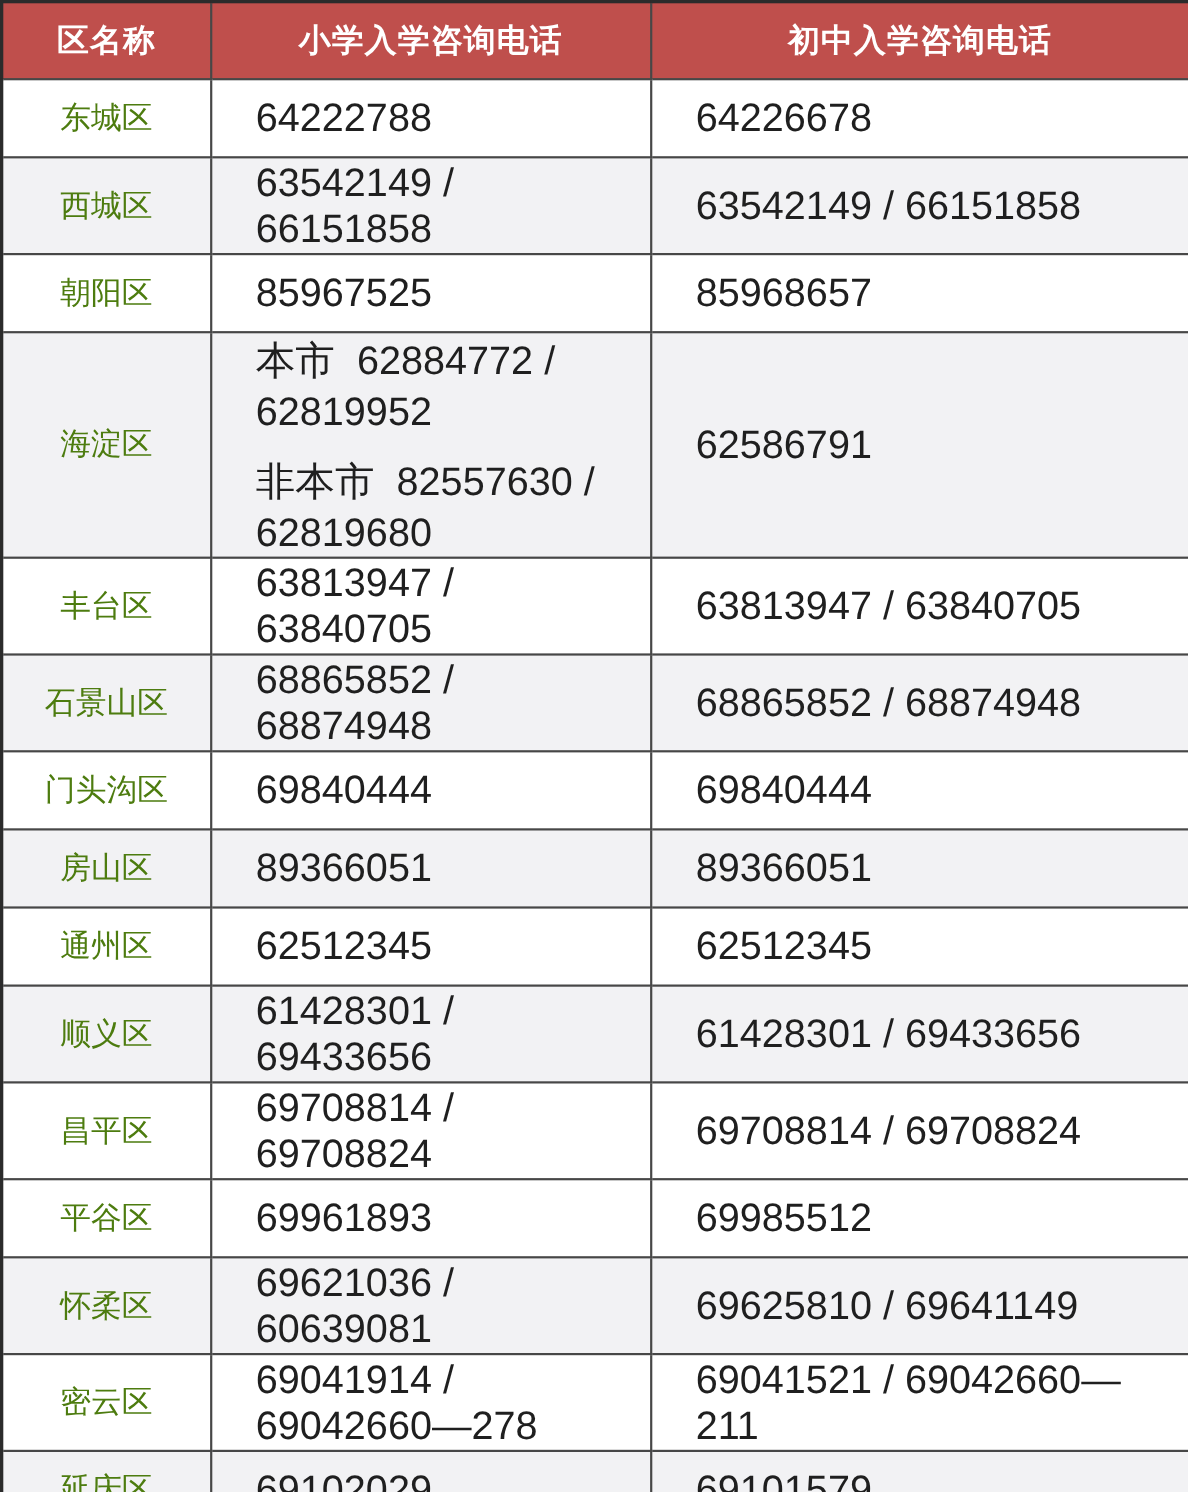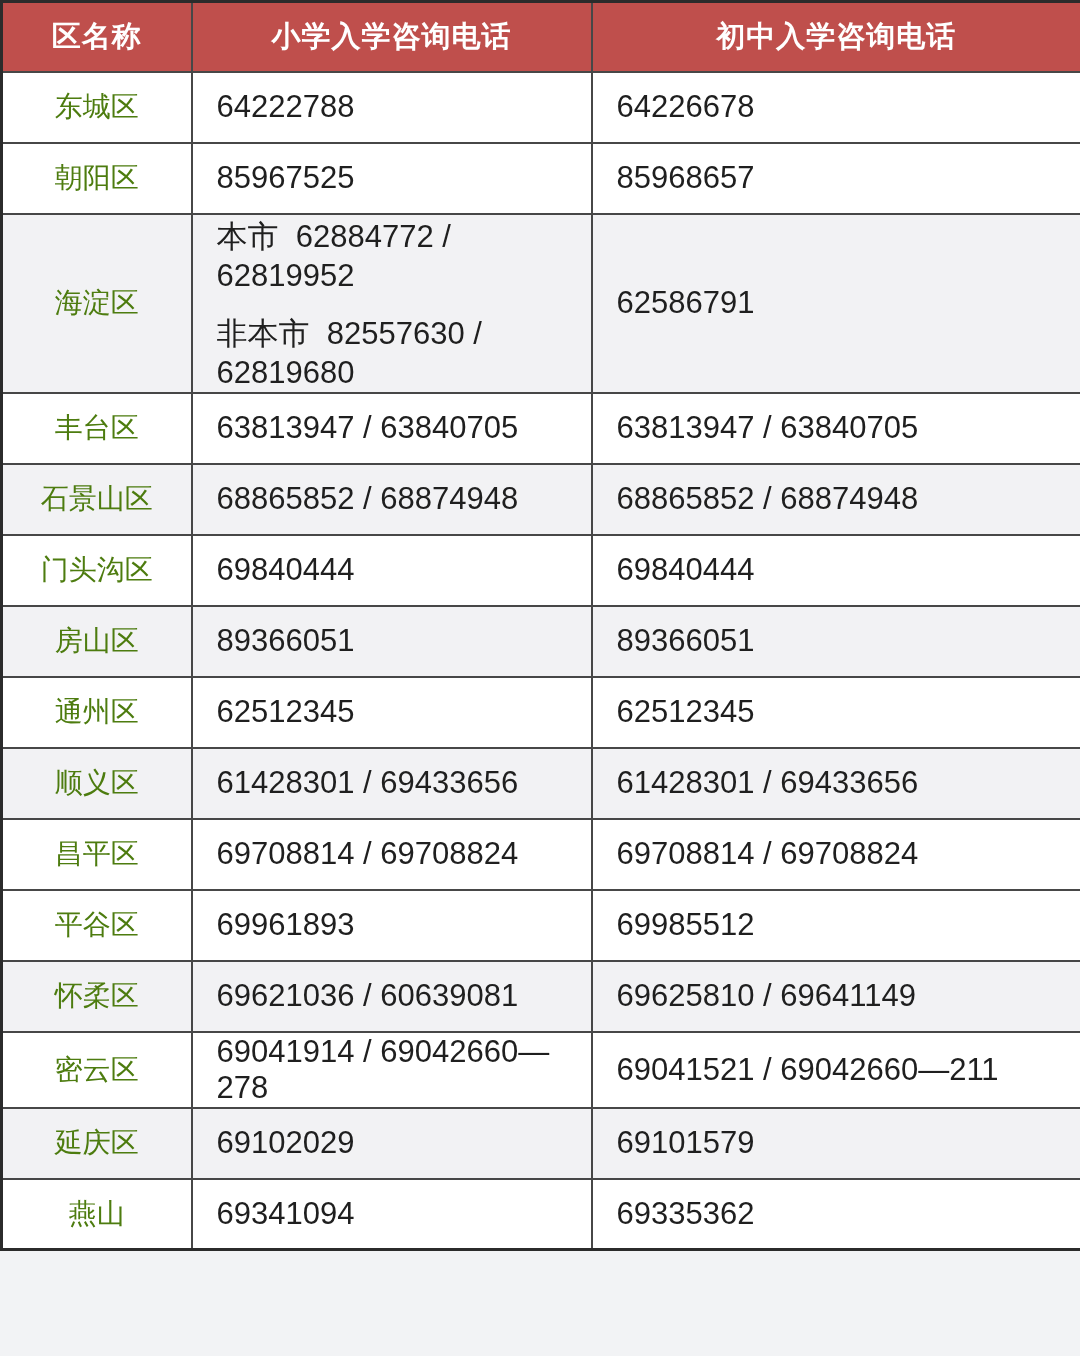--- a/index.html
+++ b/index.html
@@ -59,9 +59,9 @@
   td.phones {
     text-align: left;
     vertical-align: middle;
-    font-size: 31px;
+    font-size: 36px;
     color: #1f1f1f;
-    padding-left: 24px;
+    padding-left: 40px;
     padding-right: 8px;
     white-space: pre-wrap;
   }

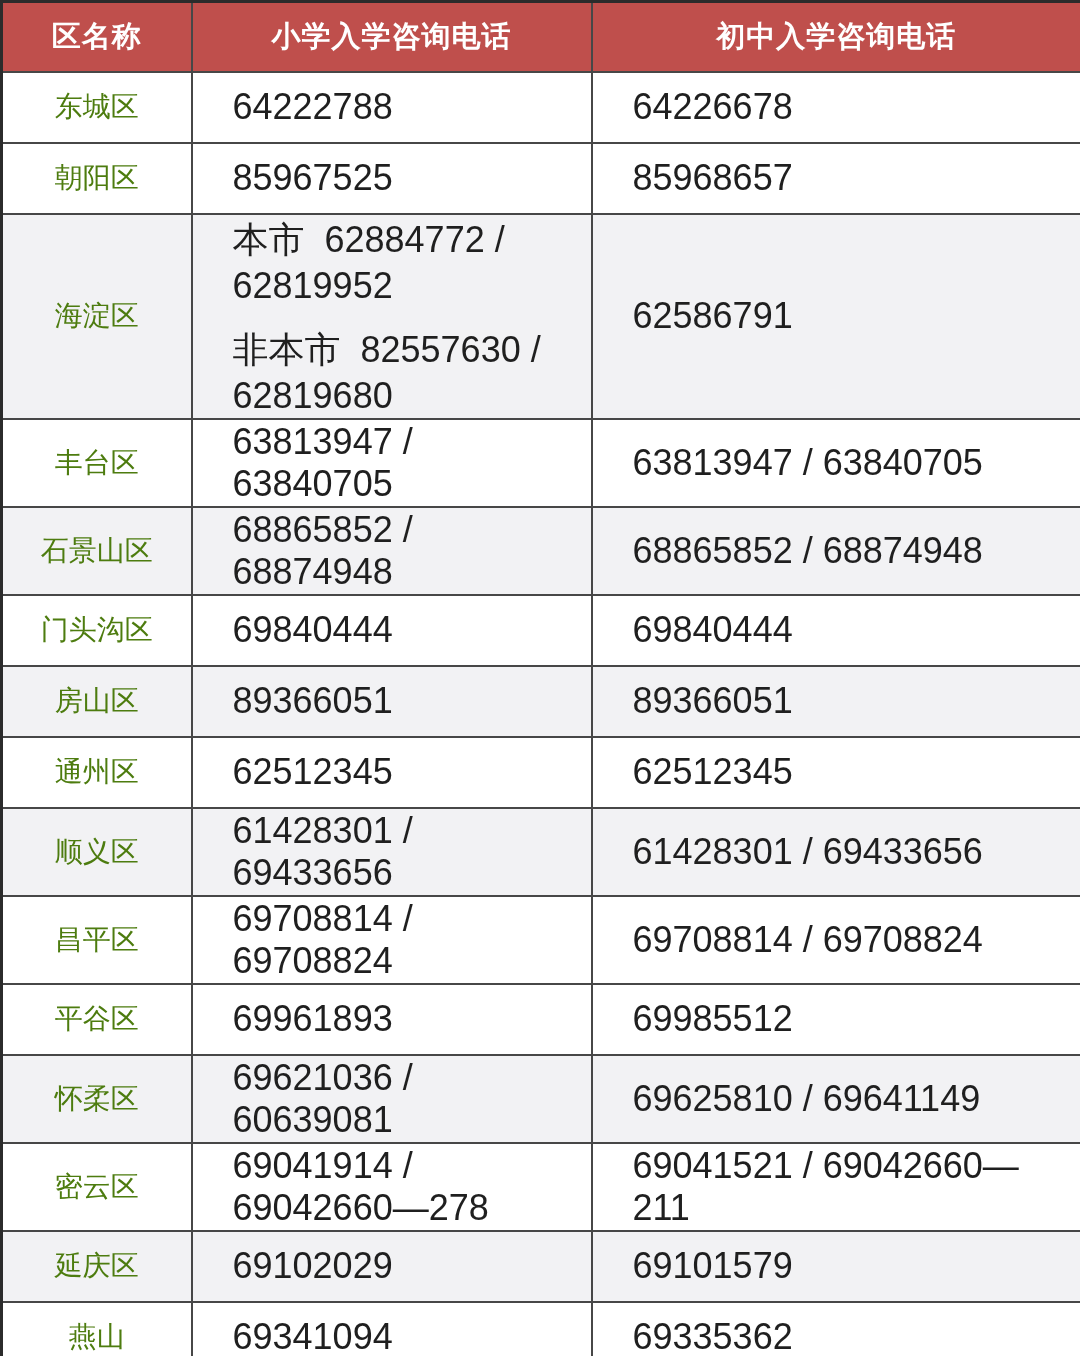--- a/index.html
+++ b/index.html
@@ -92,6 +92,11 @@
           <td class="phones"><div class="phone-line">64222788</div></td>
           <td class="phones">64226678</td>
         </tr>
+        <tr class="alt">
+          <td class="district">西城区</td>
+          <td class="phones"><div class="phone-line">63542149 / 66151858</div></td>
+          <td class="phones">63542149 / 66151858</td>
+        </tr>
         <tr class="">
           <td class="district">朝阳区</td>
           <td class="phones"><div class="phone-line">85967525</div></td>

